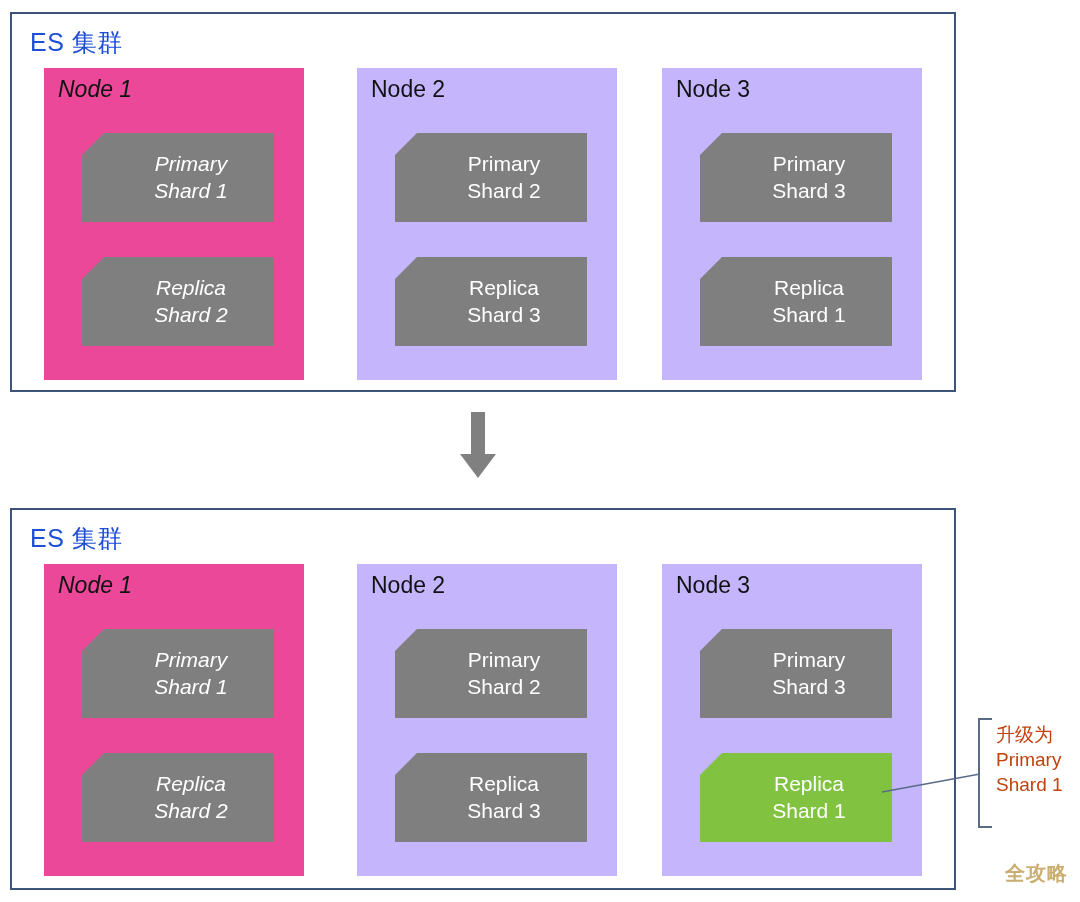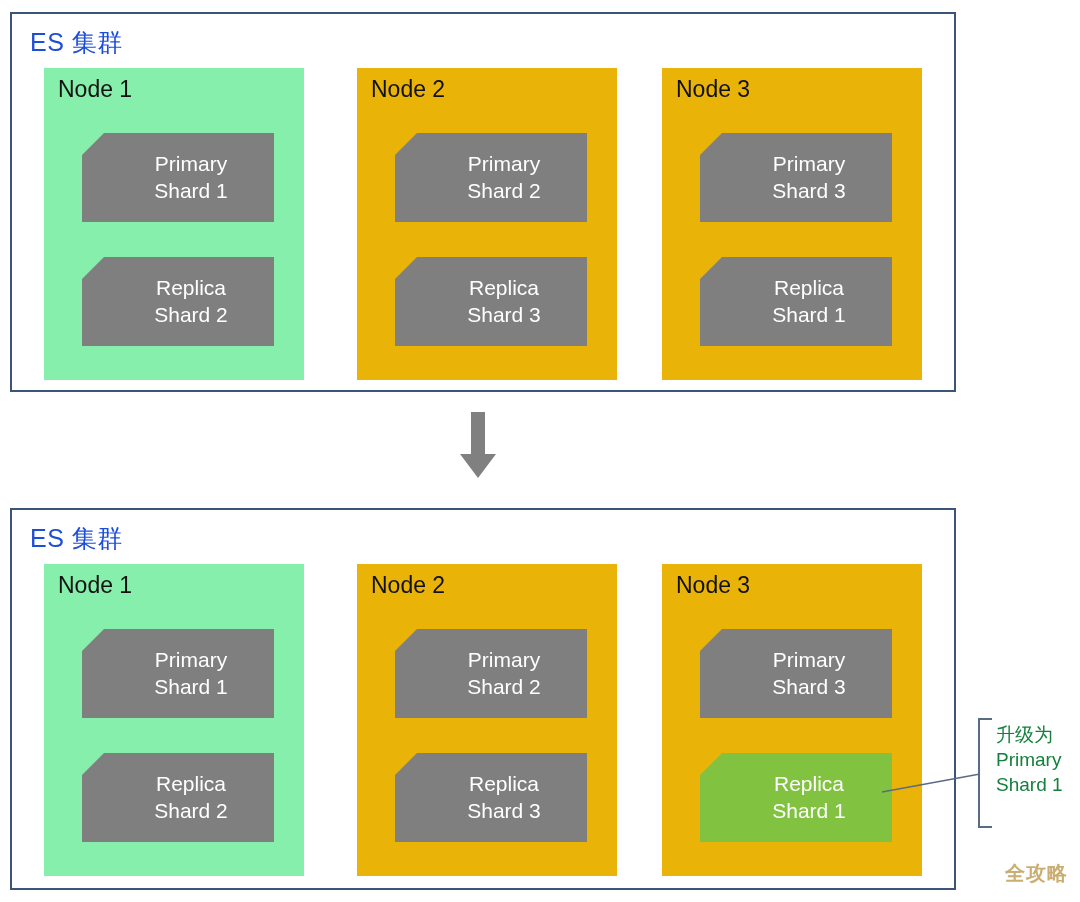--- a/index.html
+++ b/index.html
@@ -34,7 +34,7 @@
     box-sizing:border-box;
   }
   .node.blue{background:#eab308;}
-  .node.red{background:#86efac;}
+  .node.red{background:#ec4899;font-style:italic;}
   .node-title{
     position:absolute;
     left:14px; top:8px;

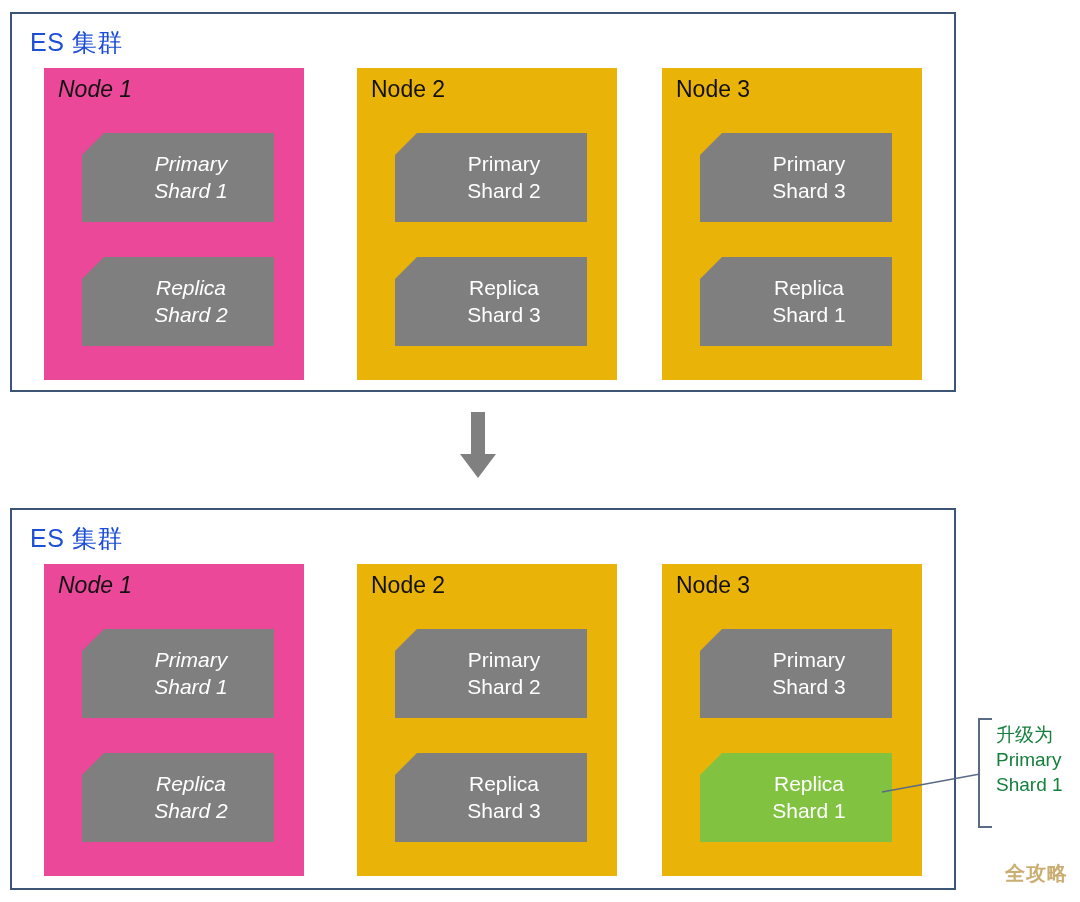--- a/index.html
+++ b/index.html
@@ -33,7 +33,7 @@
     position:absolute;
     box-sizing:border-box;
   }
-  .node.blue{background:#eab308;}
+  .node.blue{background:#c4b5fd;}
   .node.red{background:#ec4899;font-style:italic;}
   .node-title{
     position:absolute;

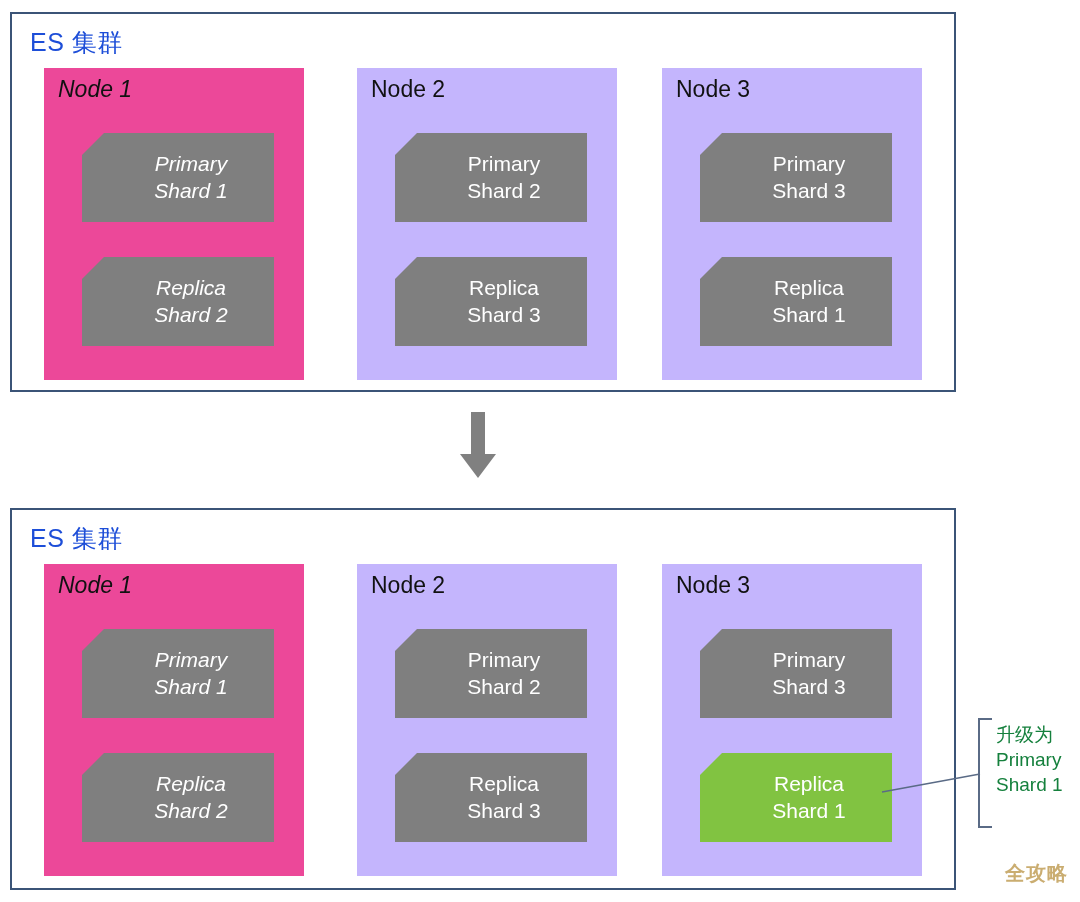--- a/index.html
+++ b/index.html
@@ -83,7 +83,7 @@
   .callout-text{
     position:absolute;
     left:18px; top:4px;
-    color:#15803d;
+    color:#c2410c;
     font-size:19px;
     line-height:1.32;
     white-space:nowrap;

